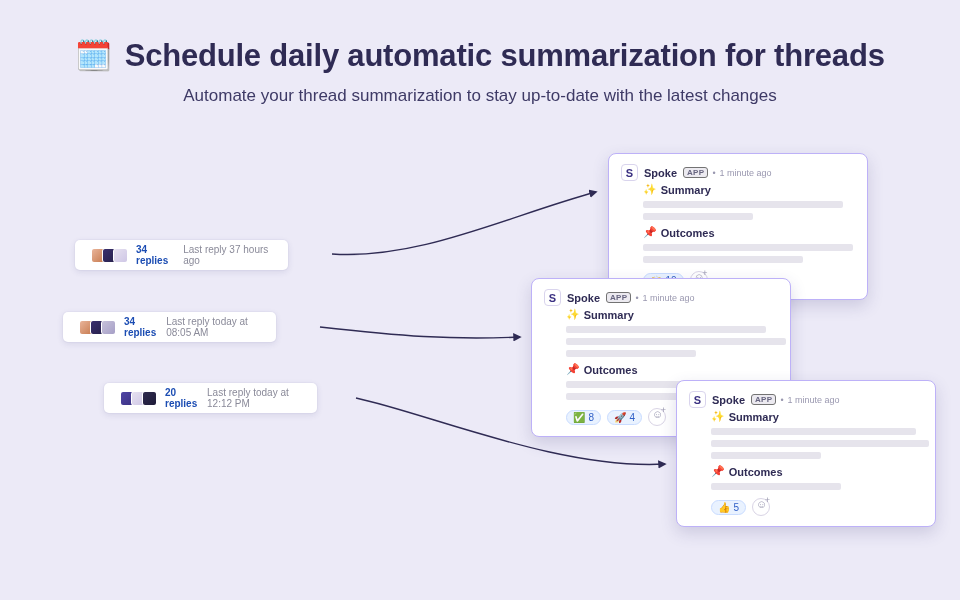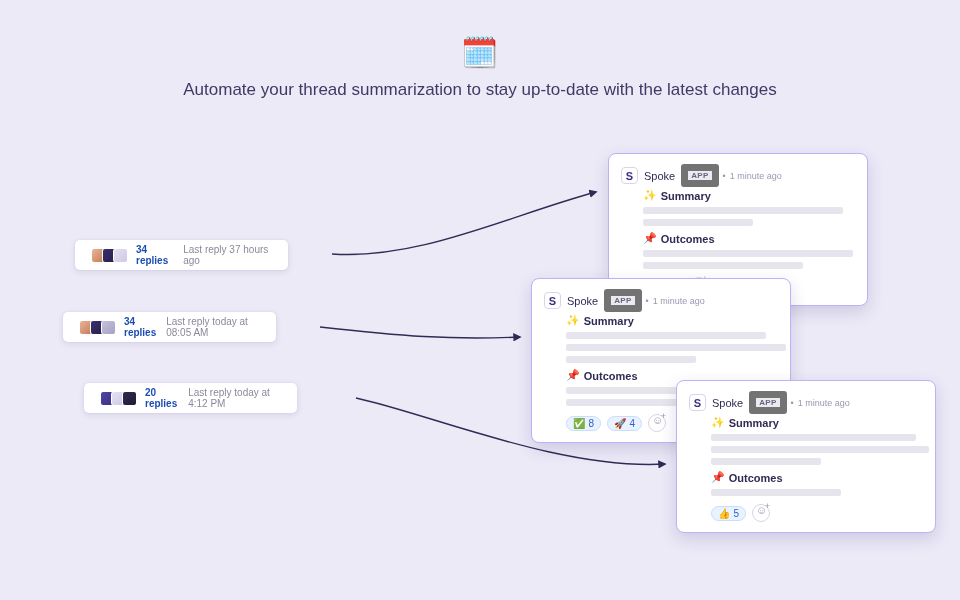--- a/index.html
+++ b/index.html
@@ -207,6 +207,7 @@
 
 <div class="title-row">
   <span class="title-icon">🗓️</span>
+  <h1>Schedule daily automatic summarization for threads</h1>
 </div>
 <p class="subtitle">Automate your thread summarization to stay up-to-date with the latest changes</p>
 

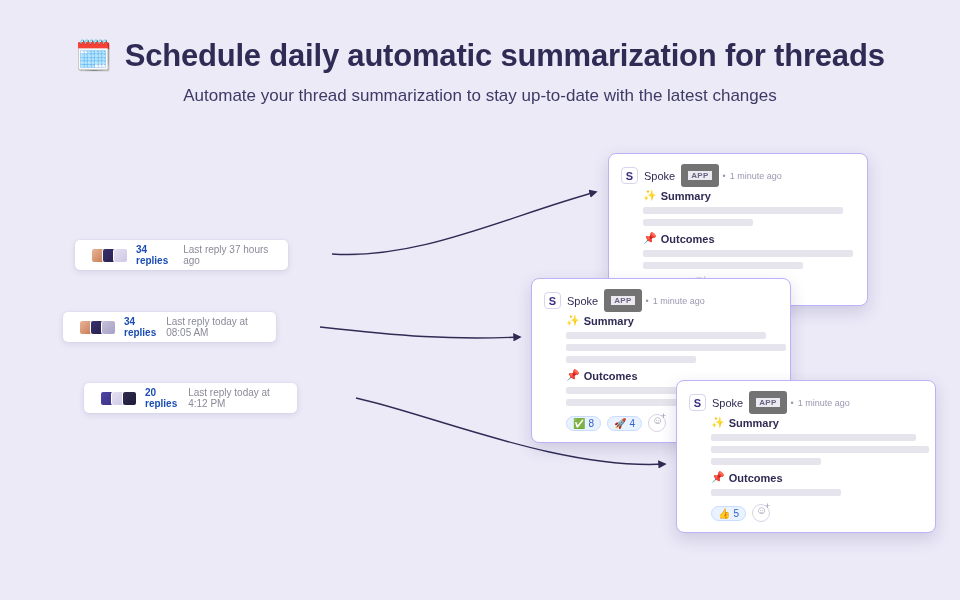--- a/index.html
+++ b/index.html
@@ -107,7 +107,7 @@
   }
   .sc-app-name {
     font-size: 11px;
-    font-weight: 400;
+    font-weight: 700;
     color: #2F2B54;
   }
   .sc-badge {

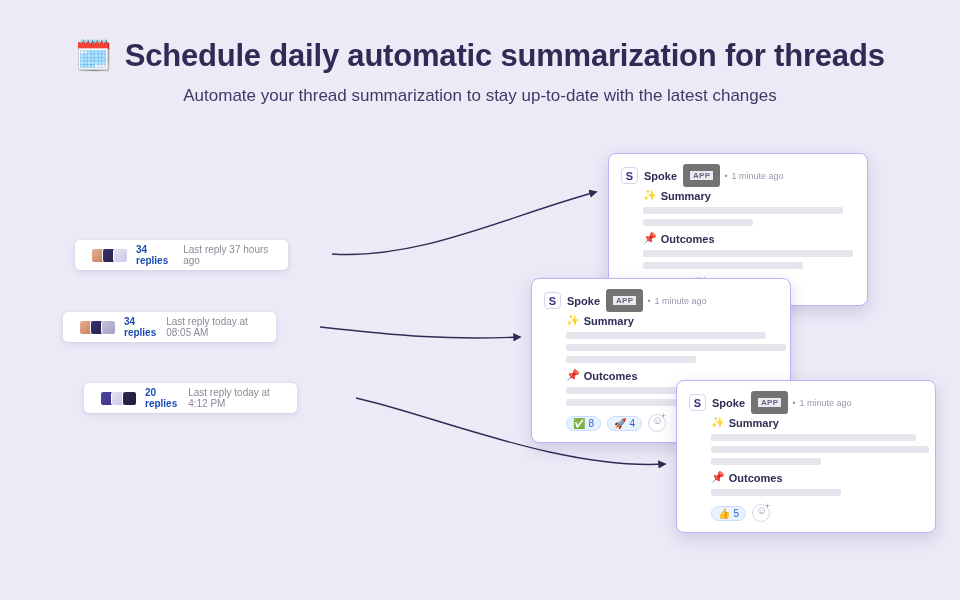--- a/index.html
+++ b/index.html
@@ -115,7 +115,7 @@
     font-weight: 700;
     color: #676580;
     background: #ECEAF0;
-    border: 7px solid #737373;
+    border: 1px solid #737373;
     border-radius: 3px;
     padding: 0px 3px;
     letter-spacing: 0.3px;

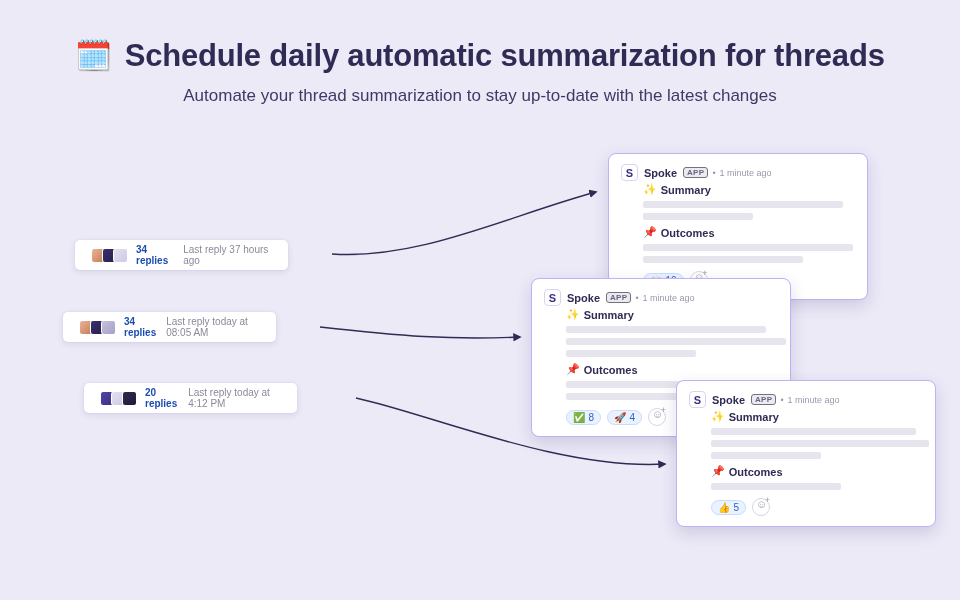--- a/index.html
+++ b/index.html
@@ -231,7 +231,7 @@
   <span class="last-reply">Last reply today at 08:05 AM</span>
 </div>
 
-<div class="thread-card" style="left:84px; top:383px;">
+<div class="thread-card" style="left:104px; top:383px;">
   <div class="avatars">
     <span class="avatar av-d"></span>
     <span class="avatar av-c"></span>

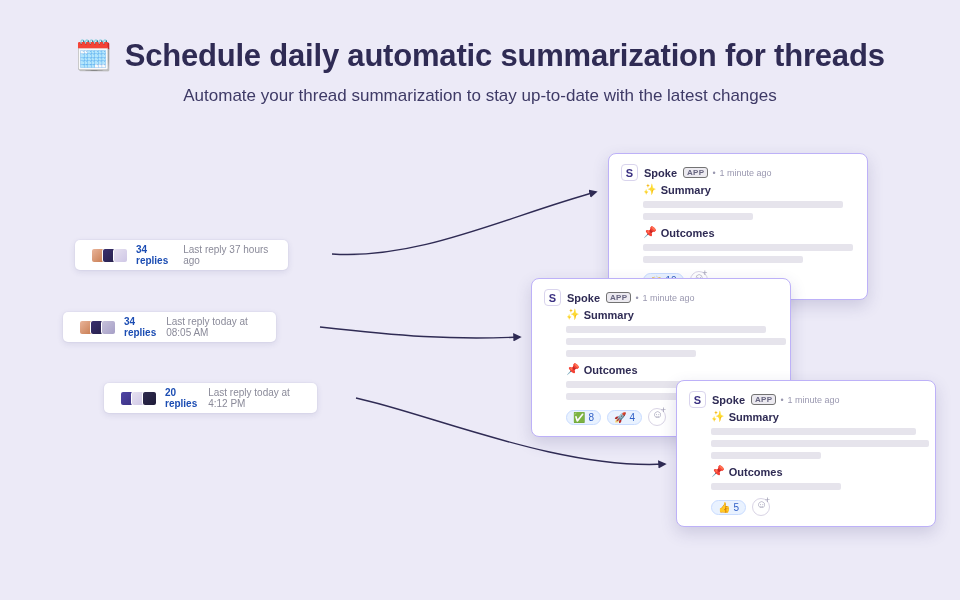--- a/index.html
+++ b/index.html
@@ -238,7 +238,7 @@
     <span class="avatar av-f"></span>
   </div>
   <span class="replies">20 replies</span>
-  <span class="last-reply">Last reply today at 4:12 PM</span>
+  <span class="last-reply">Last reply today at 12:12 PM</span>
 </div>
 
 <div class="summary-card" style="left:608px; top:153px; z-index:1;">

